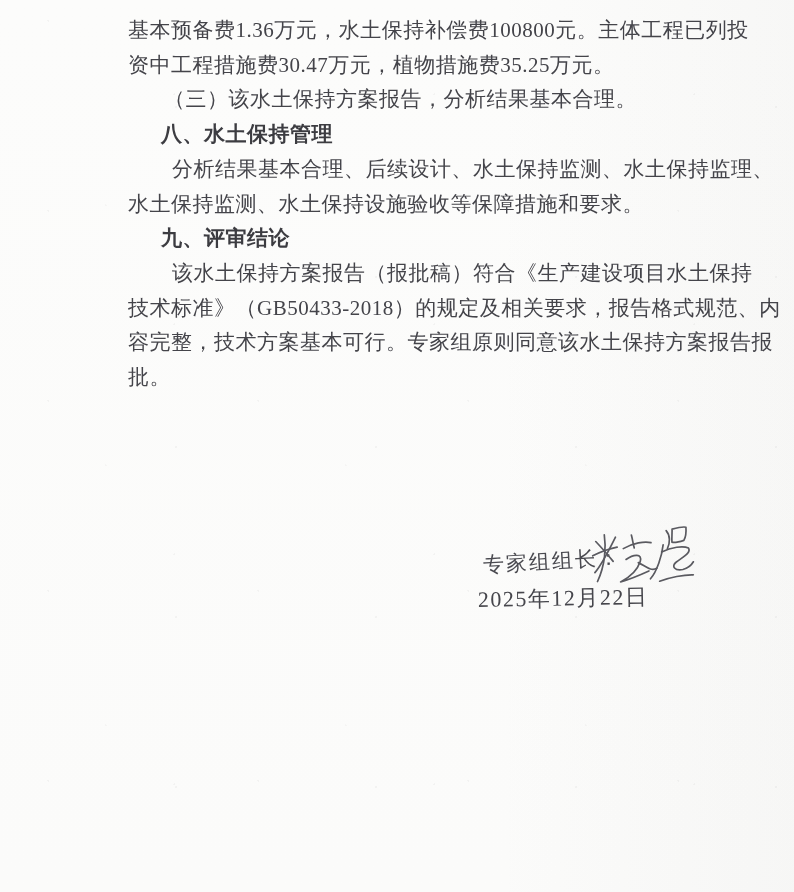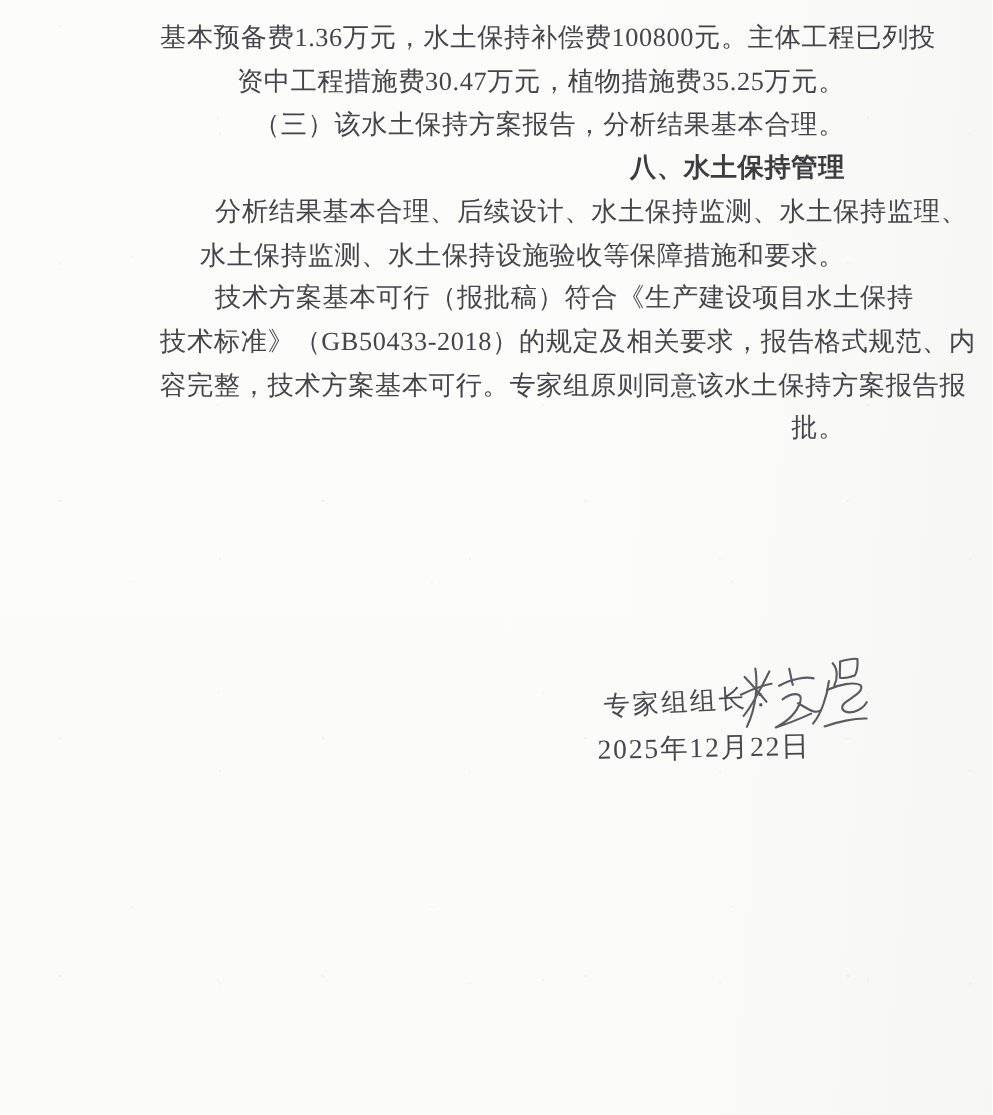--- a/index.html
+++ b/index.html
@@ -41,7 +41,7 @@
     line-height: 34.7px;
     letter-spacing: 0.5px;
   }
-  .line { white-space: nowrap; text-align: right; }
+  .line { white-space: nowrap; }
   .line.indent { padding-left: 44px; }
   .line.indent-paren { padding-left: 36px; }
   .line.heading {

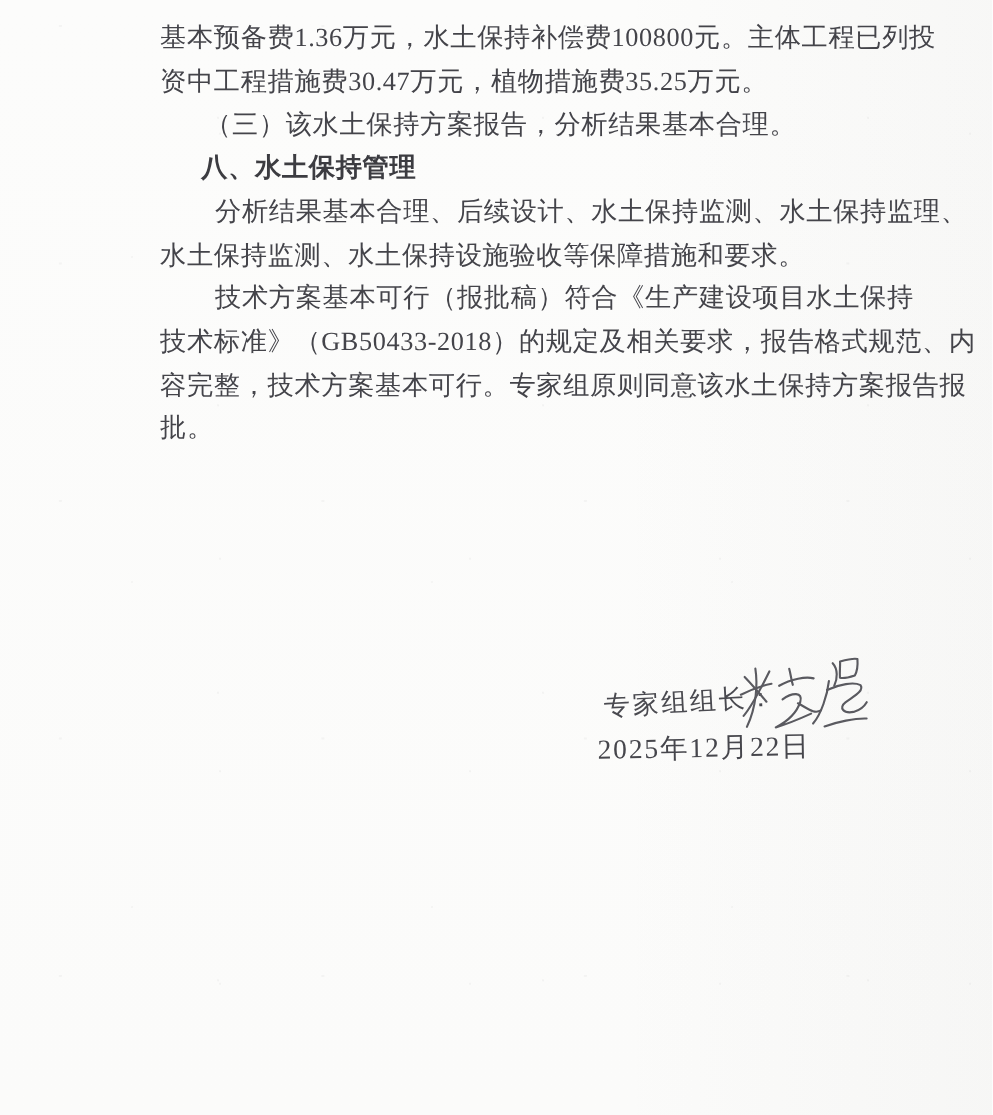--- a/index.html
+++ b/index.html
@@ -91,6 +91,7 @@
     <div class="line heading">八、水土保持管理</div>
     <div class="line indent">分析结果基本合理、后续设计、水土保持监测、水土保持监理、</div>
     <div class="line">水土保持监测、水土保持设施验收等保障措施和要求。</div>
+    <div class="line heading">九、评审结论</div>
     <div class="line indent">技术方案基本可行（报批稿）符合《生产建设项目水土保持</div>
     <div class="line">技术标准》（GB50433-2018）的规定及相关要求，报告格式规范、内</div>
     <div class="line">容完整，技术方案基本可行。专家组原则同意该水土保持方案报告报</div>

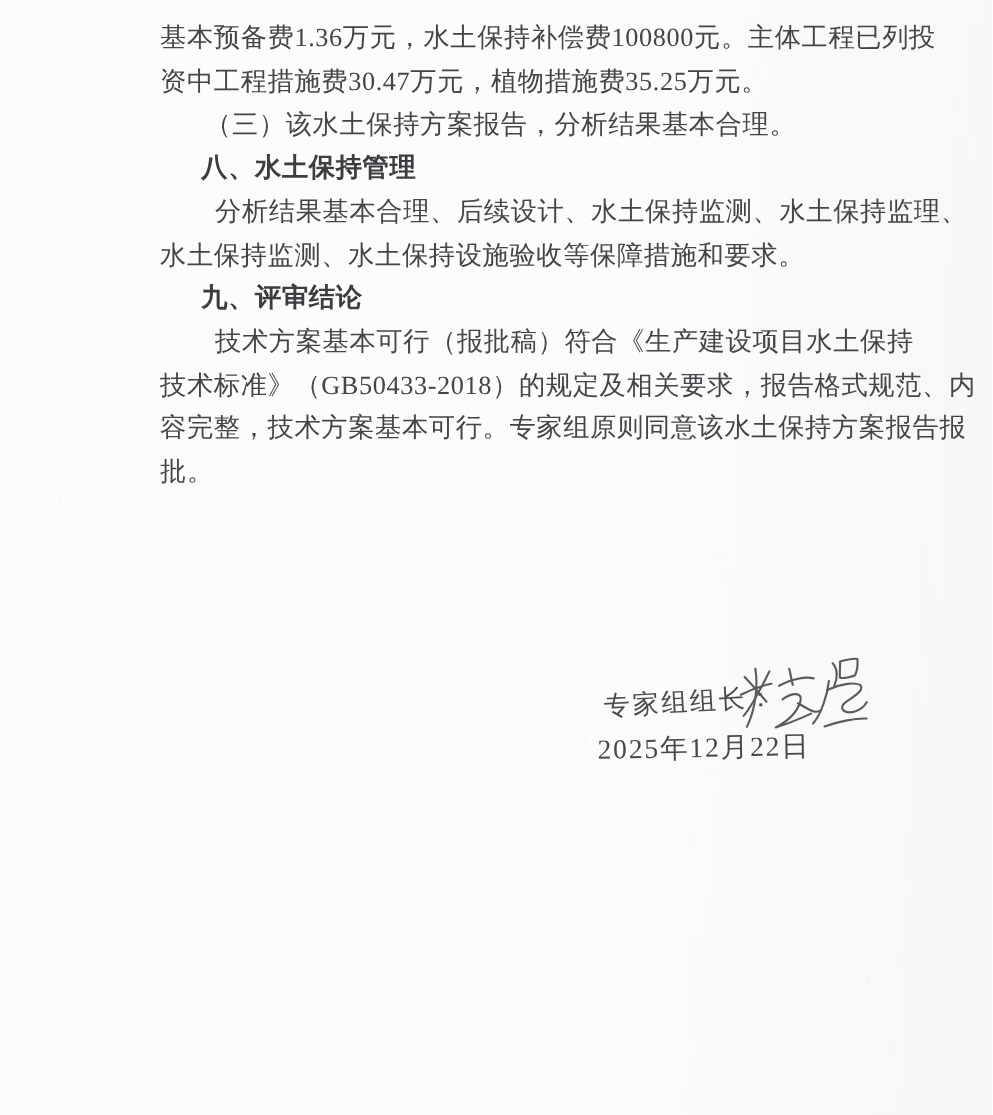--- a/index.html
+++ b/index.html
@@ -92,7 +92,7 @@
     <div class="line indent">分析结果基本合理、后续设计、水土保持监测、水土保持监理、</div>
     <div class="line">水土保持监测、水土保持设施验收等保障措施和要求。</div>
     <div class="line heading">九、评审结论</div>
-    <div class="line indent">技术方案基本可行（报批稿）符合《生产建设项目水土保持</div>
+    <div class="line indent">该水土保持方案报告（报批稿）符合《生产建设项目水土保持</div>
     <div class="line">技术标准》（GB50433-2018）的规定及相关要求，报告格式规范、内</div>
     <div class="line">容完整，技术方案基本可行。专家组原则同意该水土保持方案报告报</div>
     <div class="line">批。</div>

